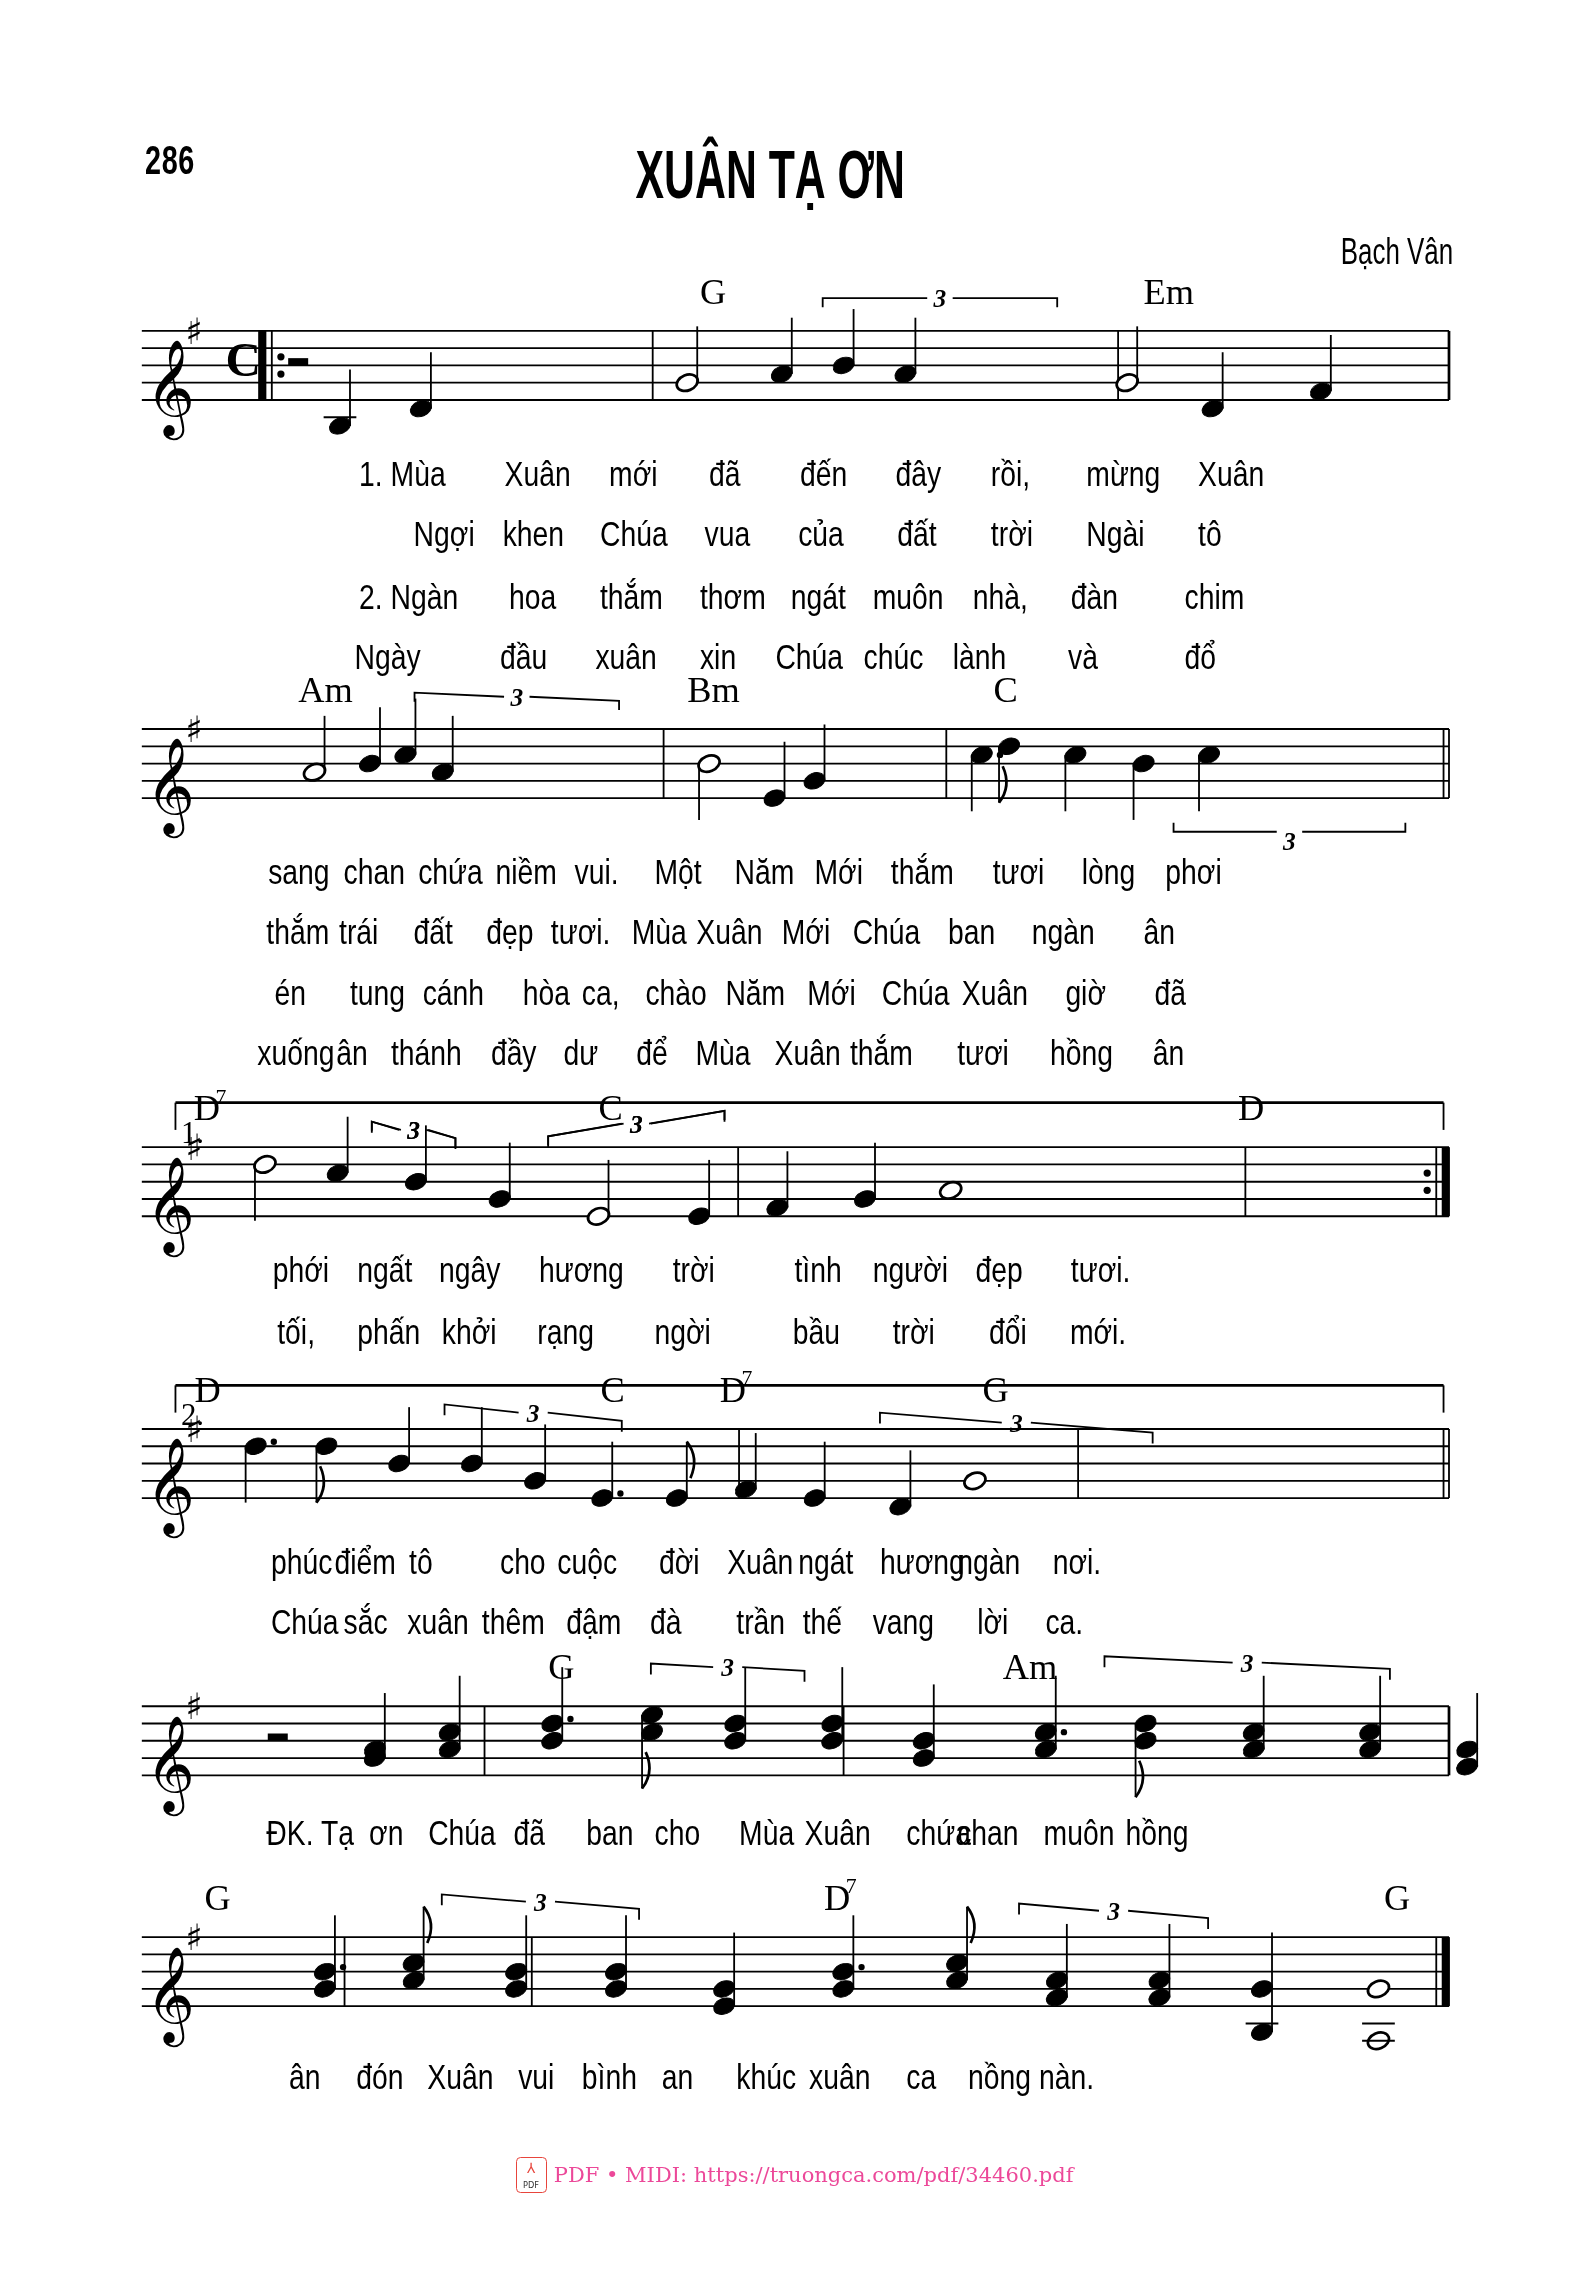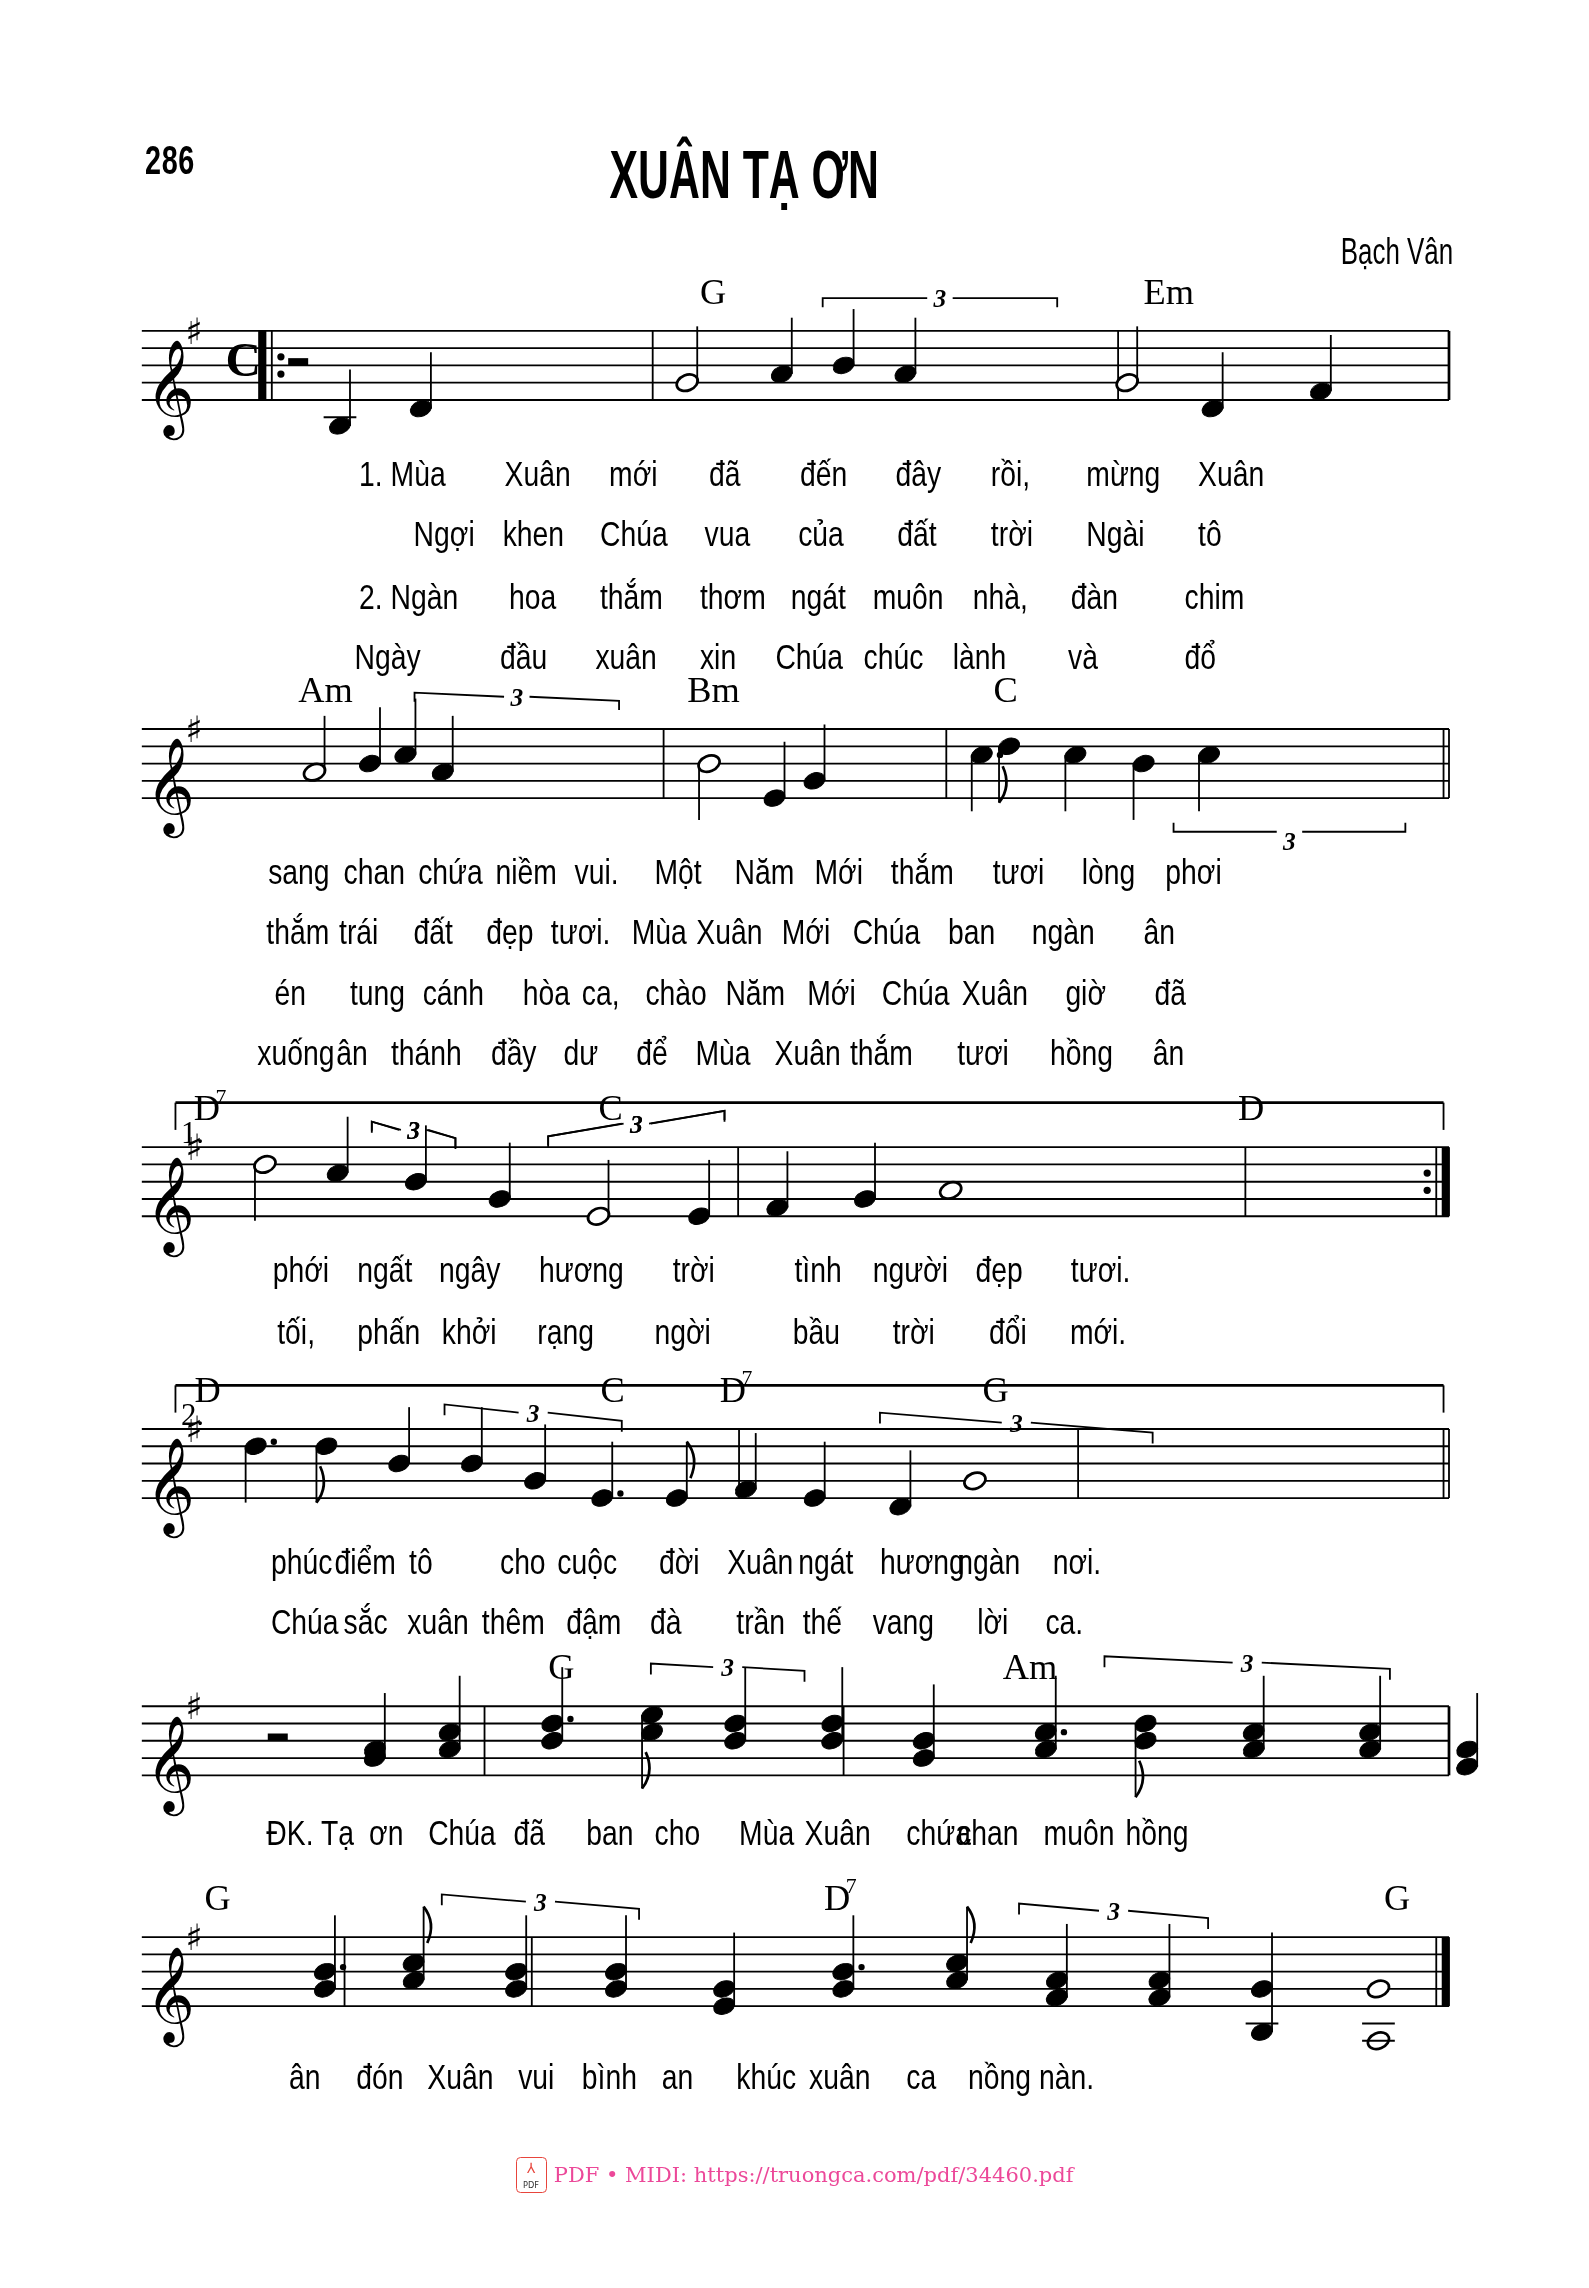--- a/index.html
+++ b/index.html
@@ -8,7 +8,7 @@
   .page-number { position: absolute; left: 145px; top: 138px; font-size: 40px; font-weight: bold;
                  transform: scaleX(0.72); transform-origin: left top; letter-spacing: 0.9px; }
   .song-title { position: absolute; left: 0; width: 1489px; top: 135px; text-align: center;
-                font-size: 69px; font-weight: bold; }
+                font-size: 69px; font-weight: bold; padding-left: 26px; }
   .song-title span { display: inline-block; transform: scaleX(0.62); }
   .composer { position: absolute; right: 136px; top: 231px; font-size: 36px;
               transform: scaleX(0.72); transform-origin: right top; }

